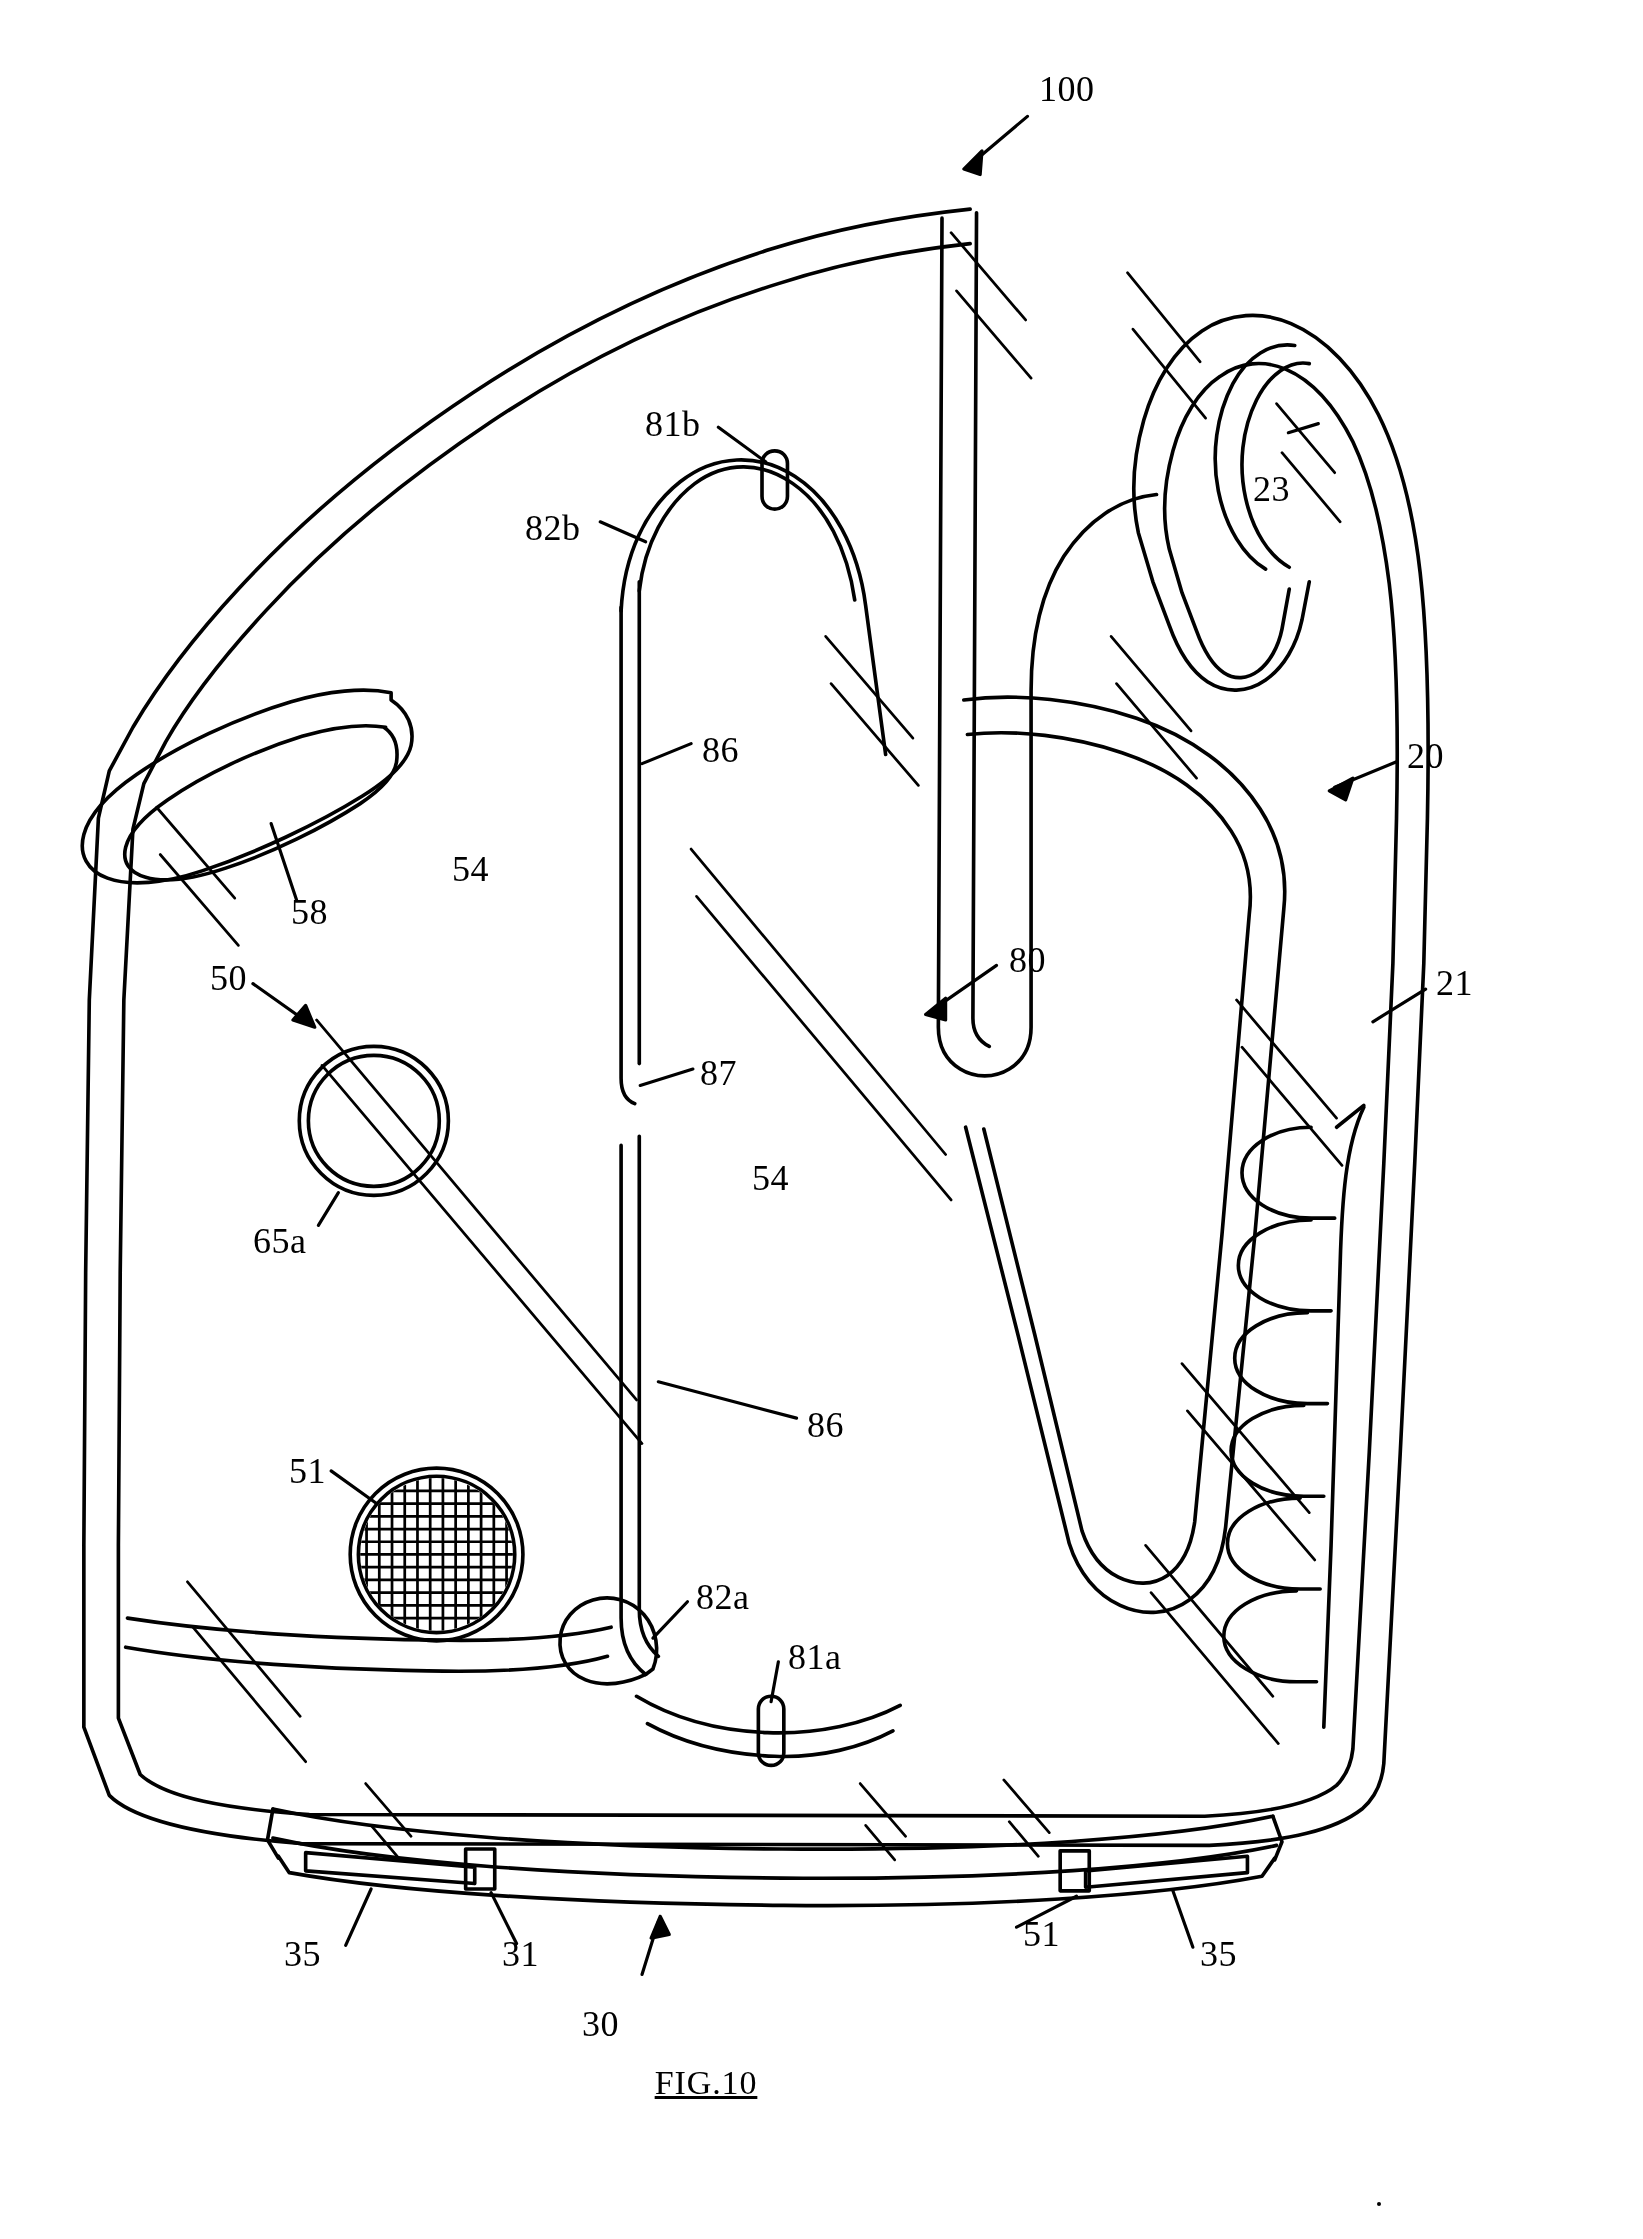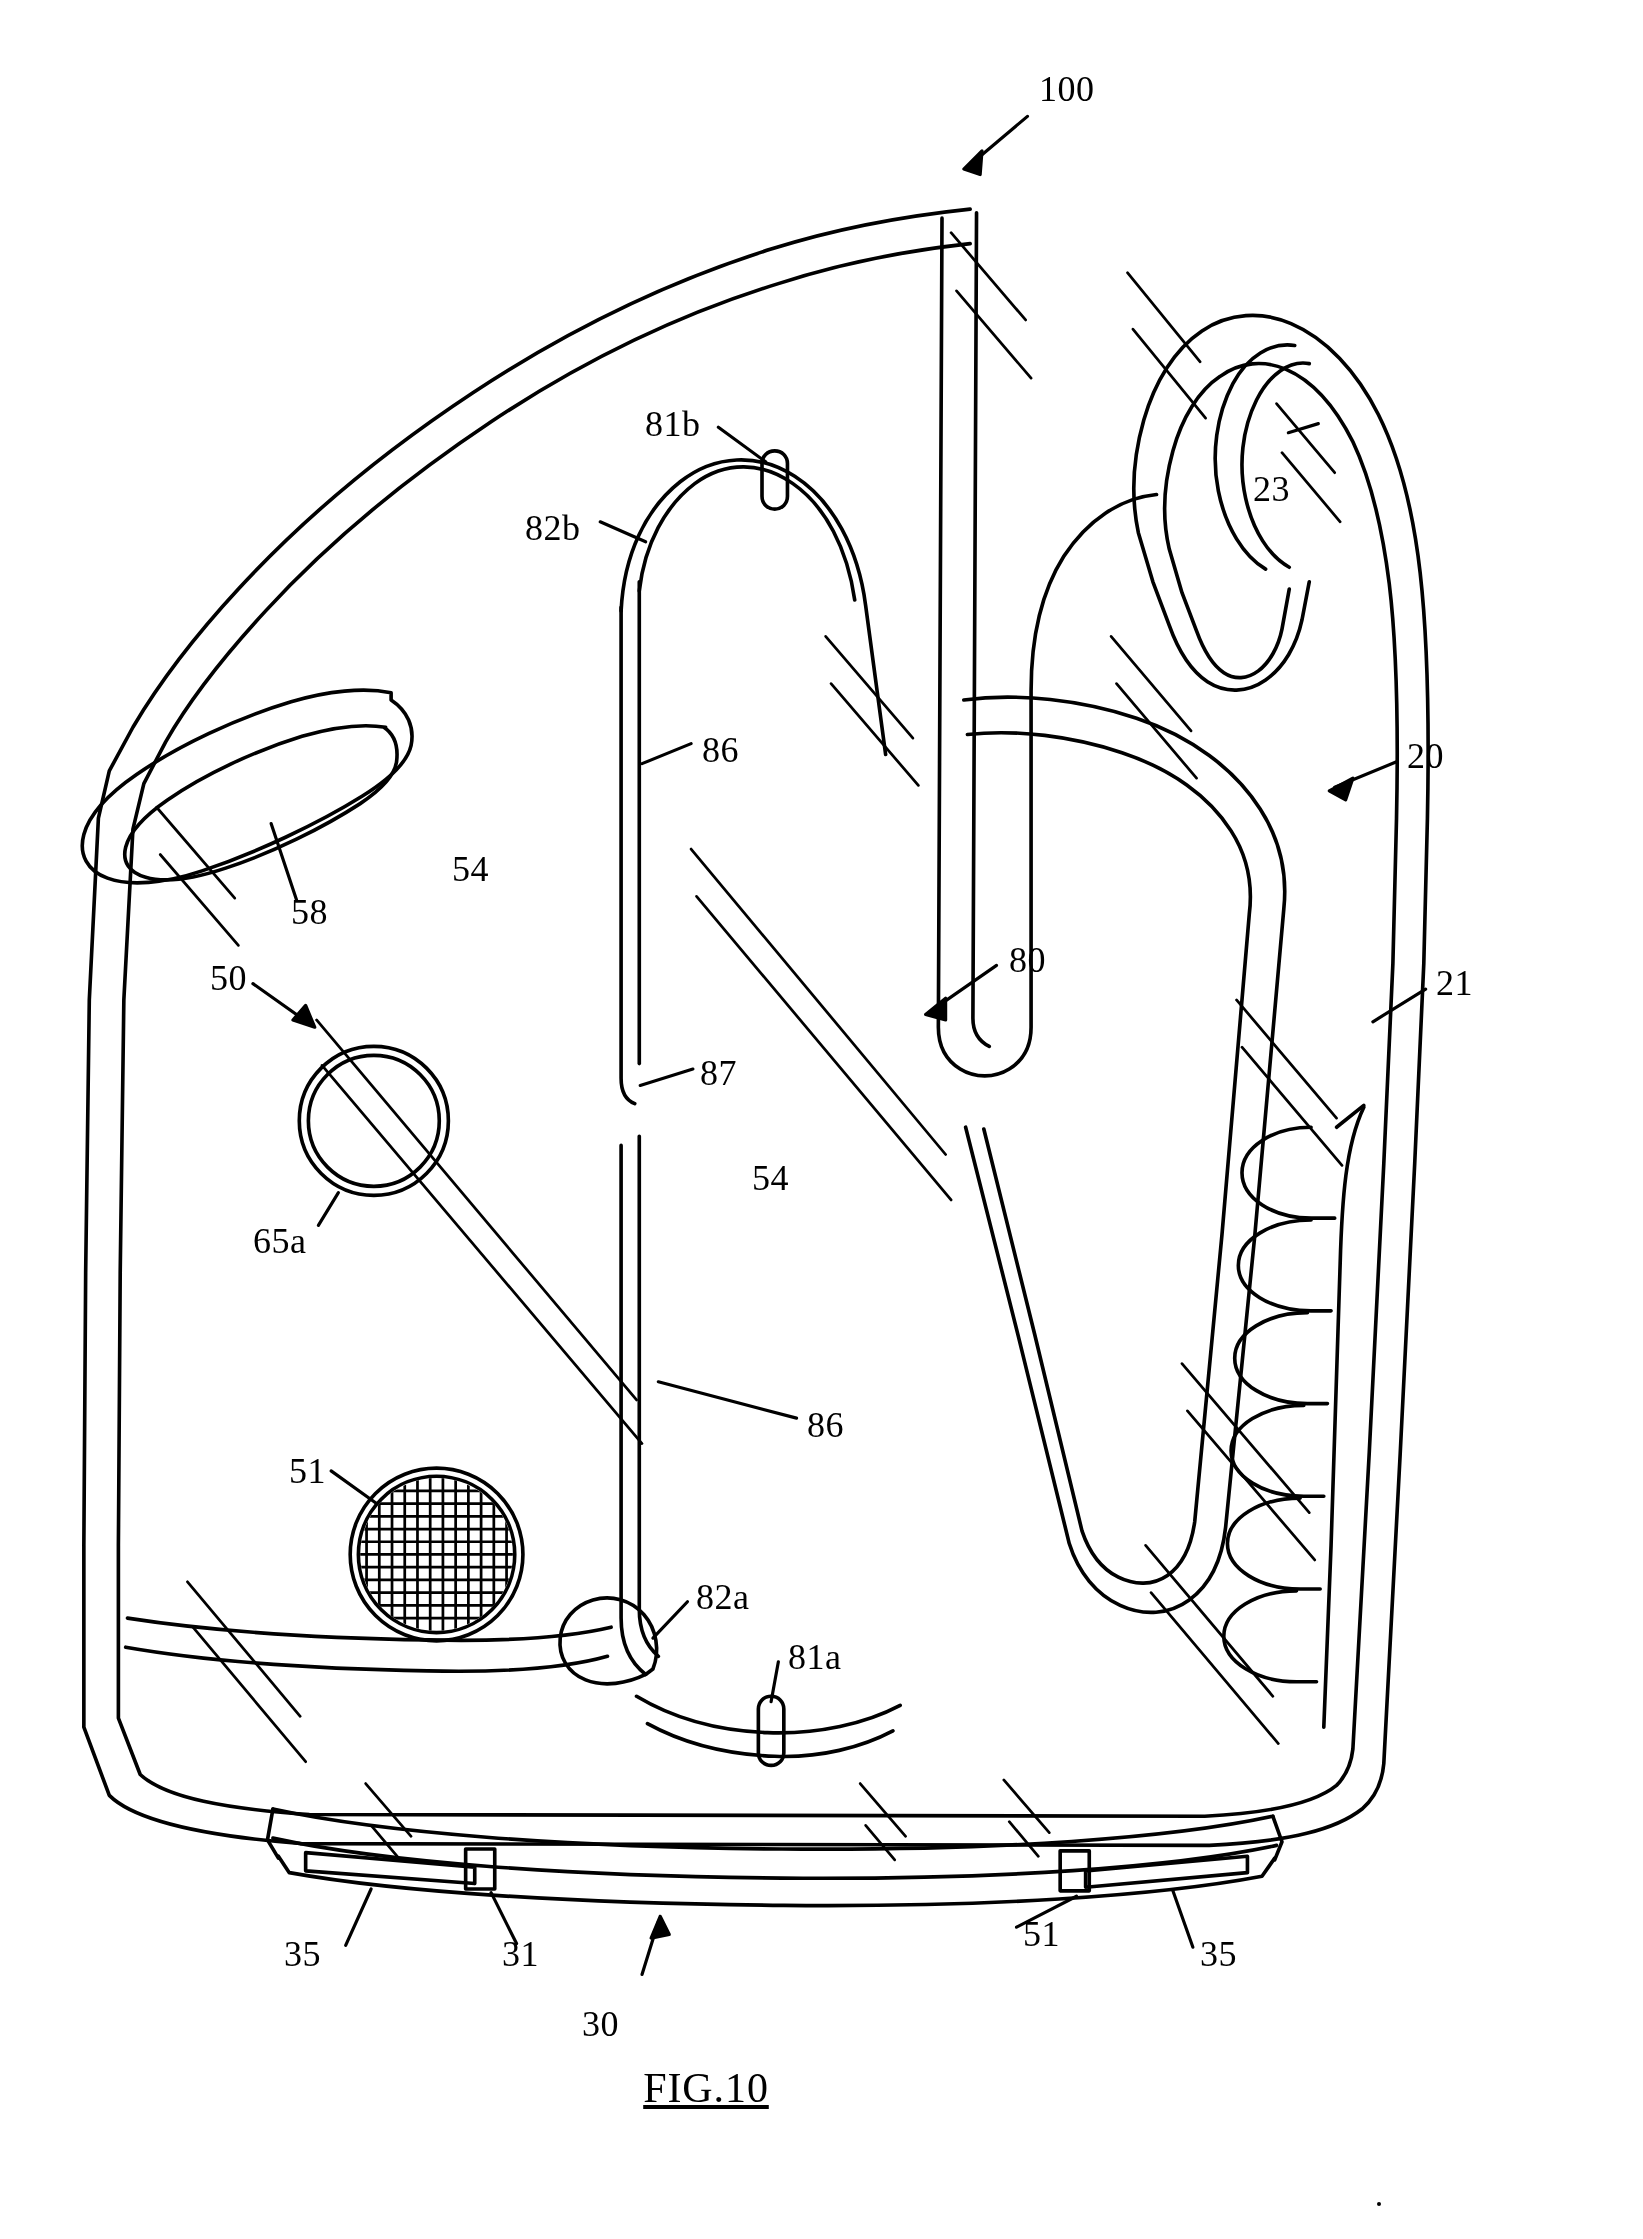--- a/index.html
+++ b/index.html
@@ -40,7 +40,7 @@
     top: 2064px;
     text-align: center;
     font-family: "Liberation Serif", serif;
-    font-size: 42px;
+    font-size: 34px;
     letter-spacing: 0.9px;
     color: #000;
   }

